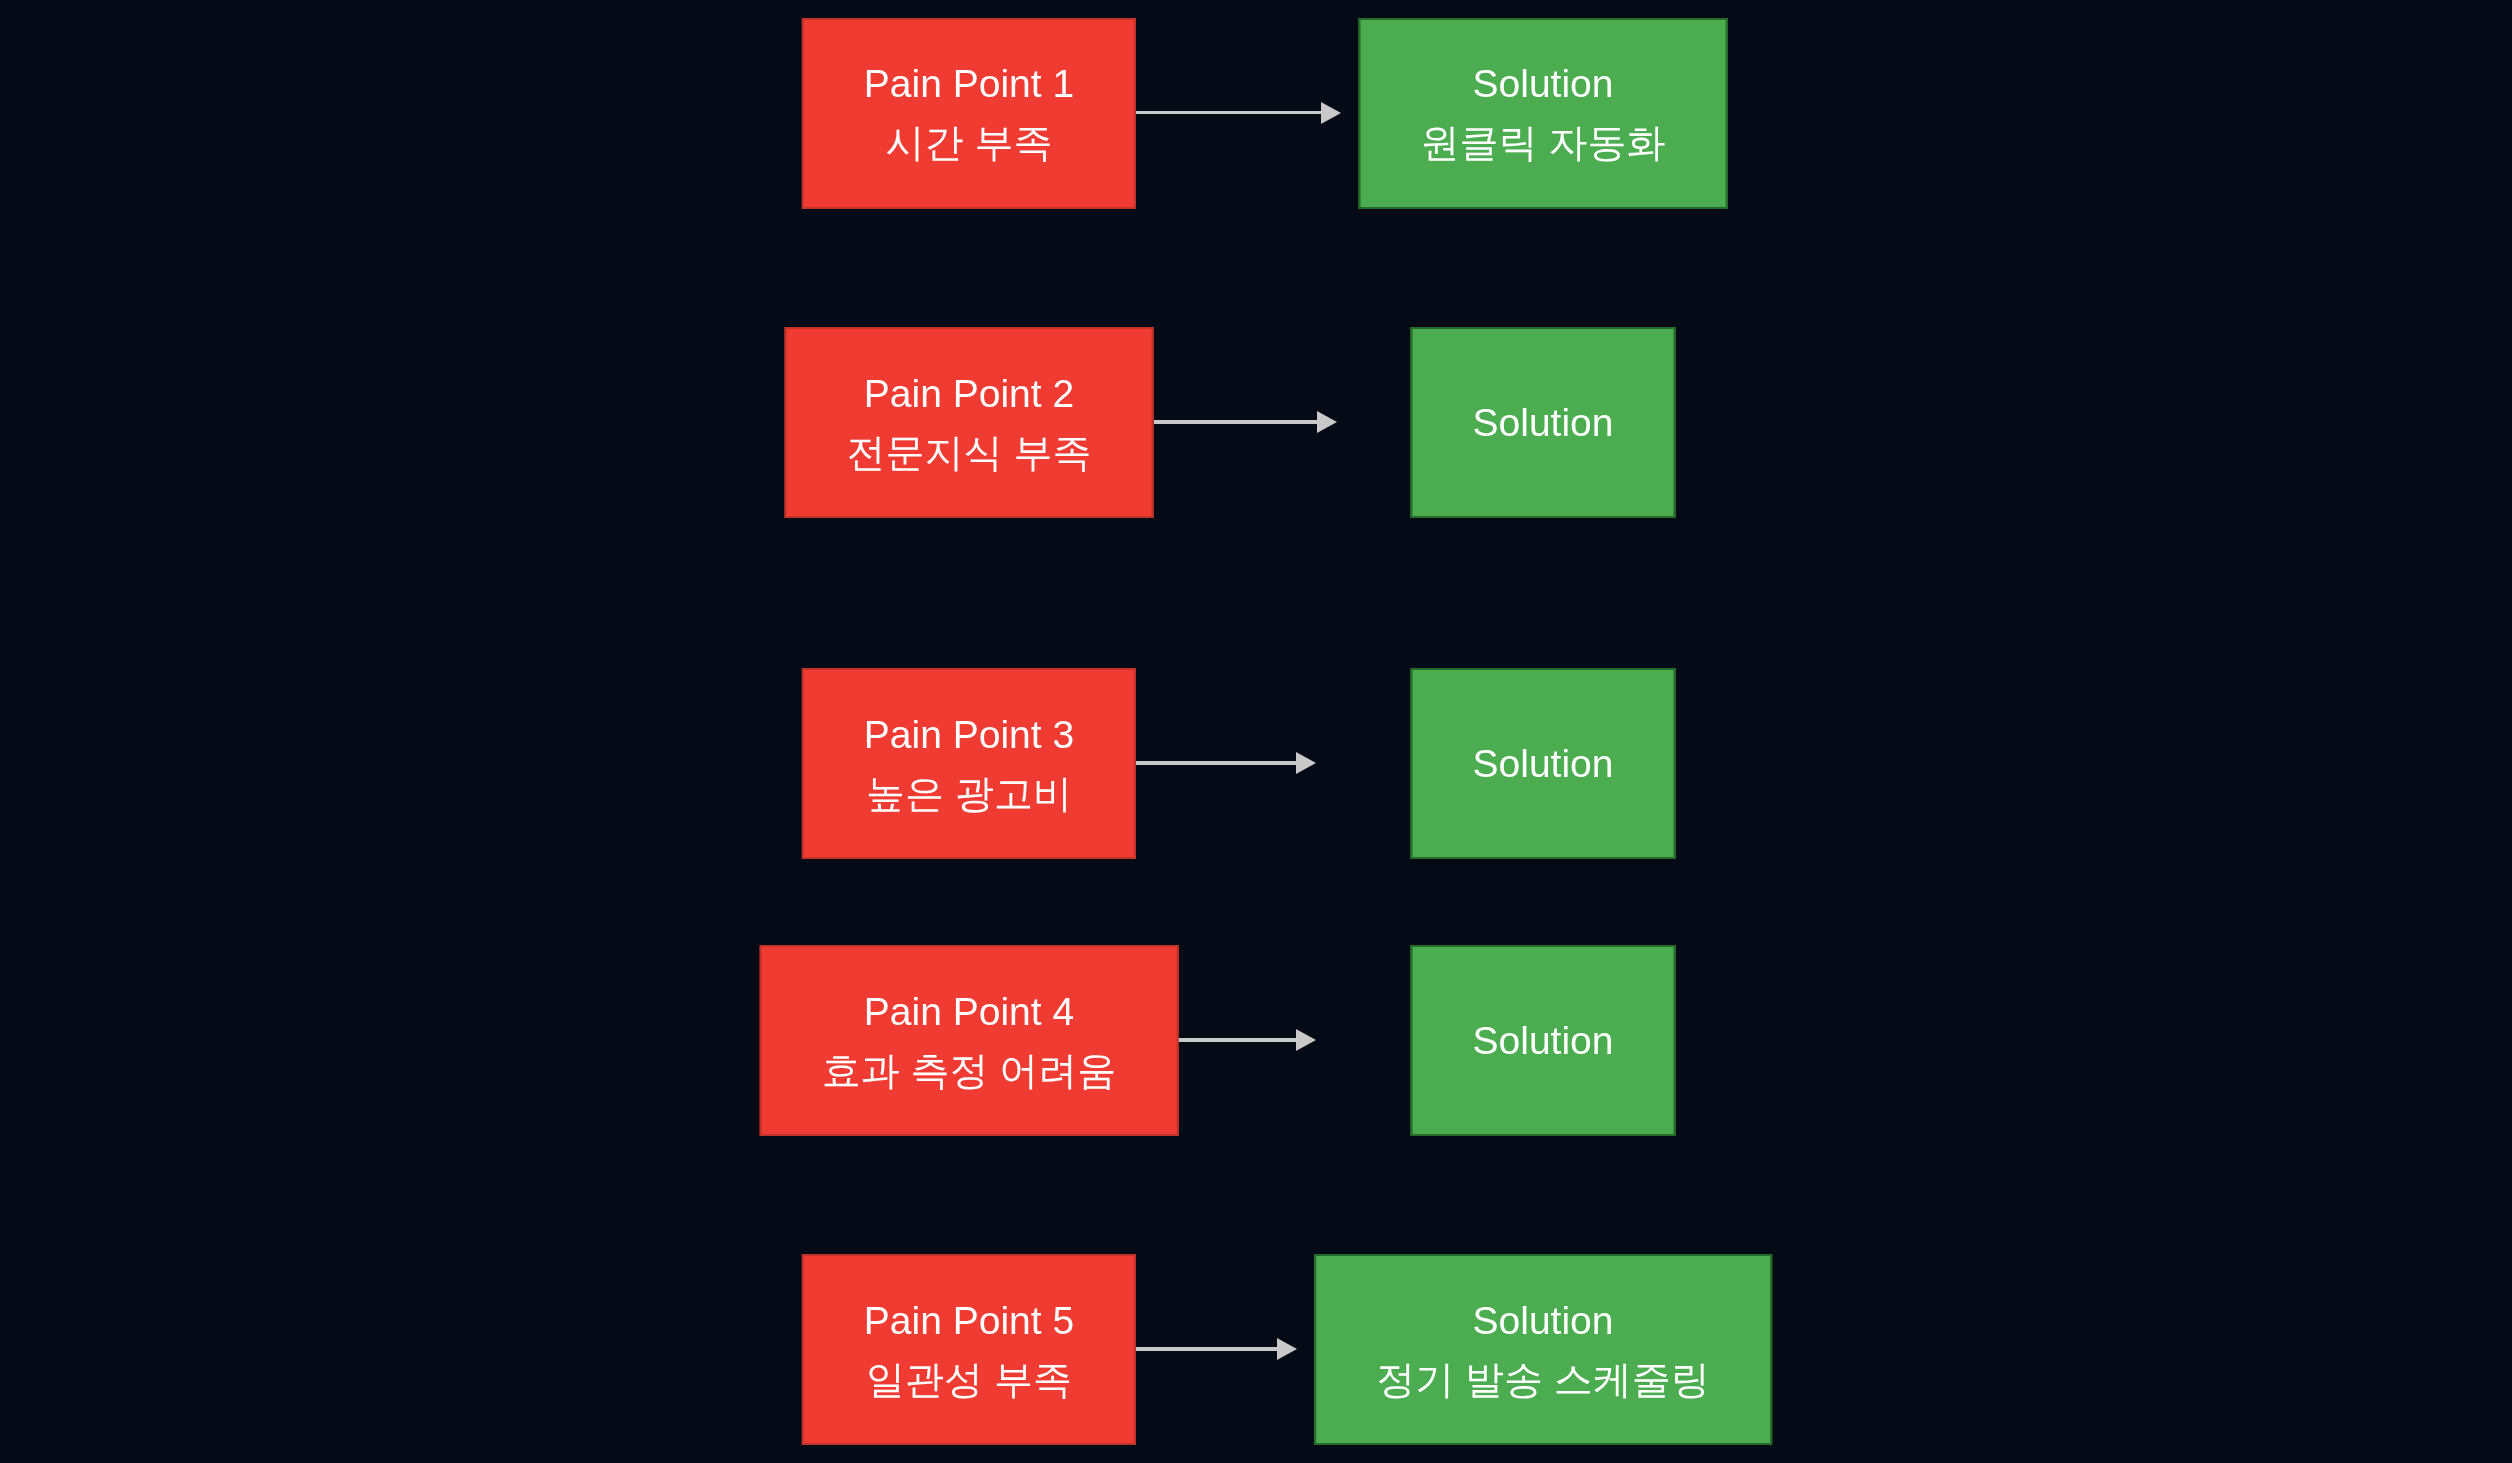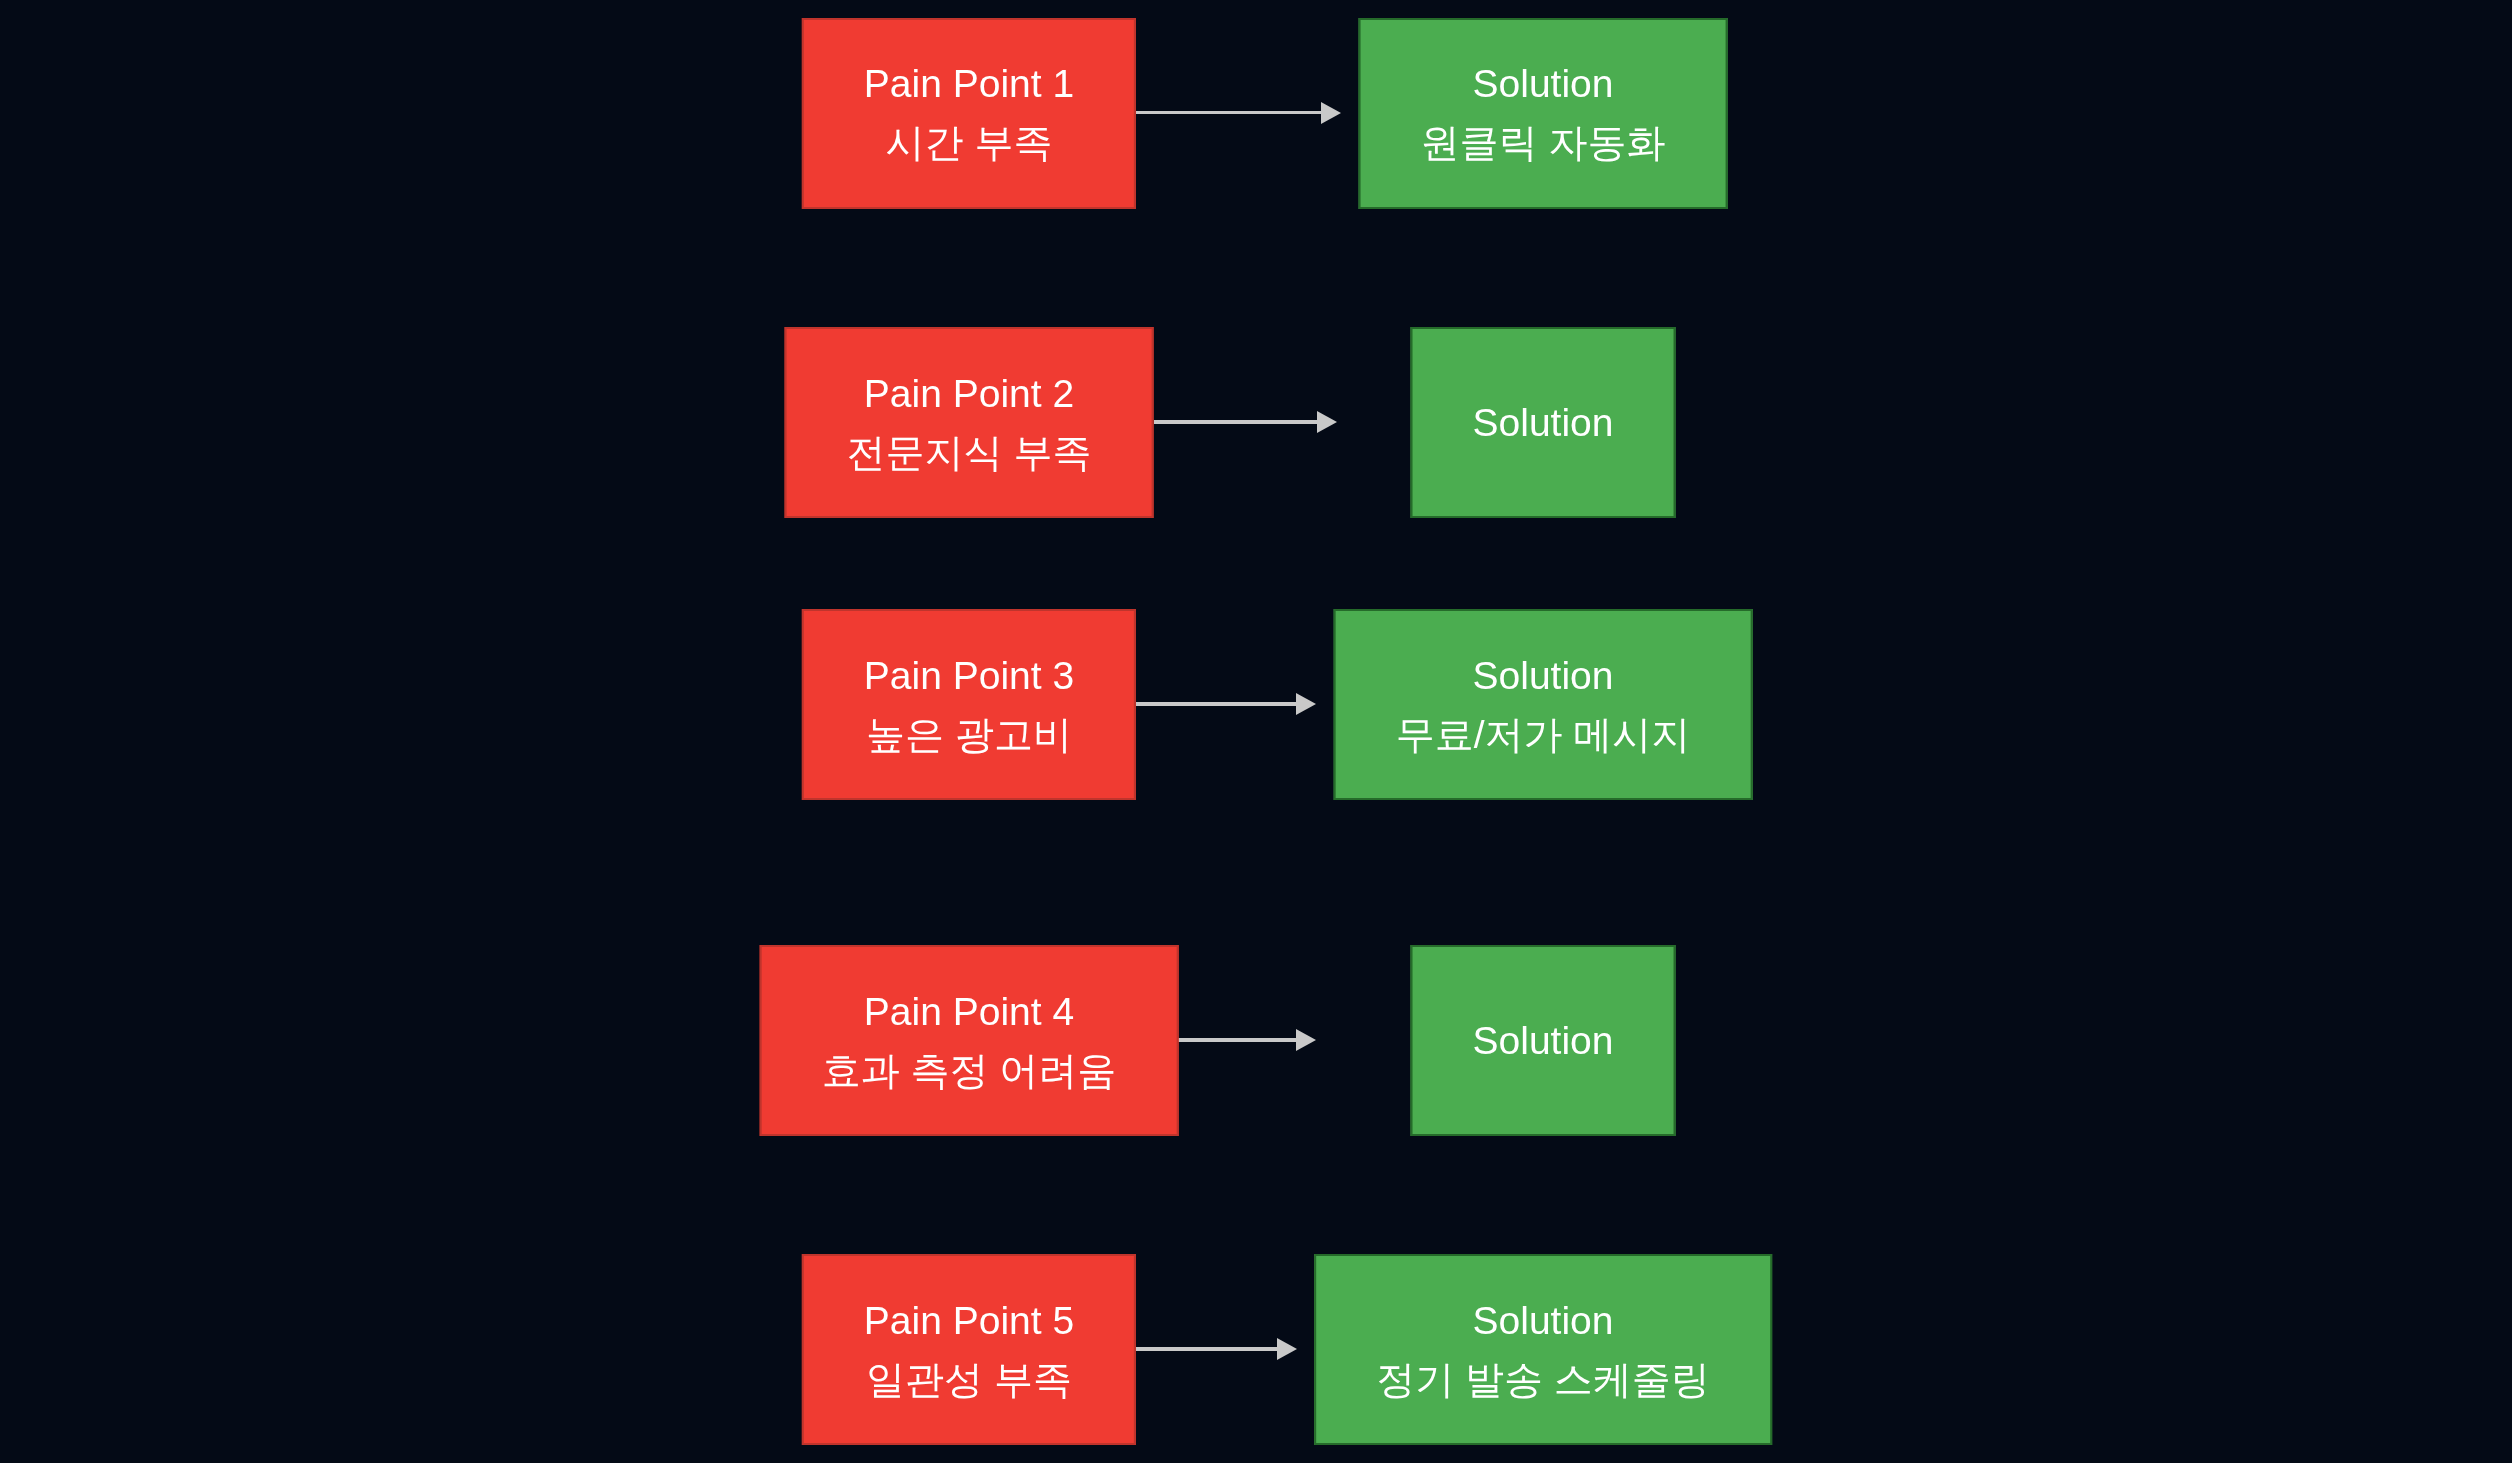--- a/index.html
+++ b/index.html
@@ -84,7 +84,7 @@
   
   .row:nth-of-type(1) { top: 17.5px; }
   .row:nth-of-type(2) { top: 327px; }
-  .row:nth-of-type(3) { top: 609px; }
+  .row:nth-of-type(3) { top: 668px; }
   .row:nth-of-type(4) { top: 945px; }
   .row:nth-of-type(5) { top: 1254px; }
 </style>

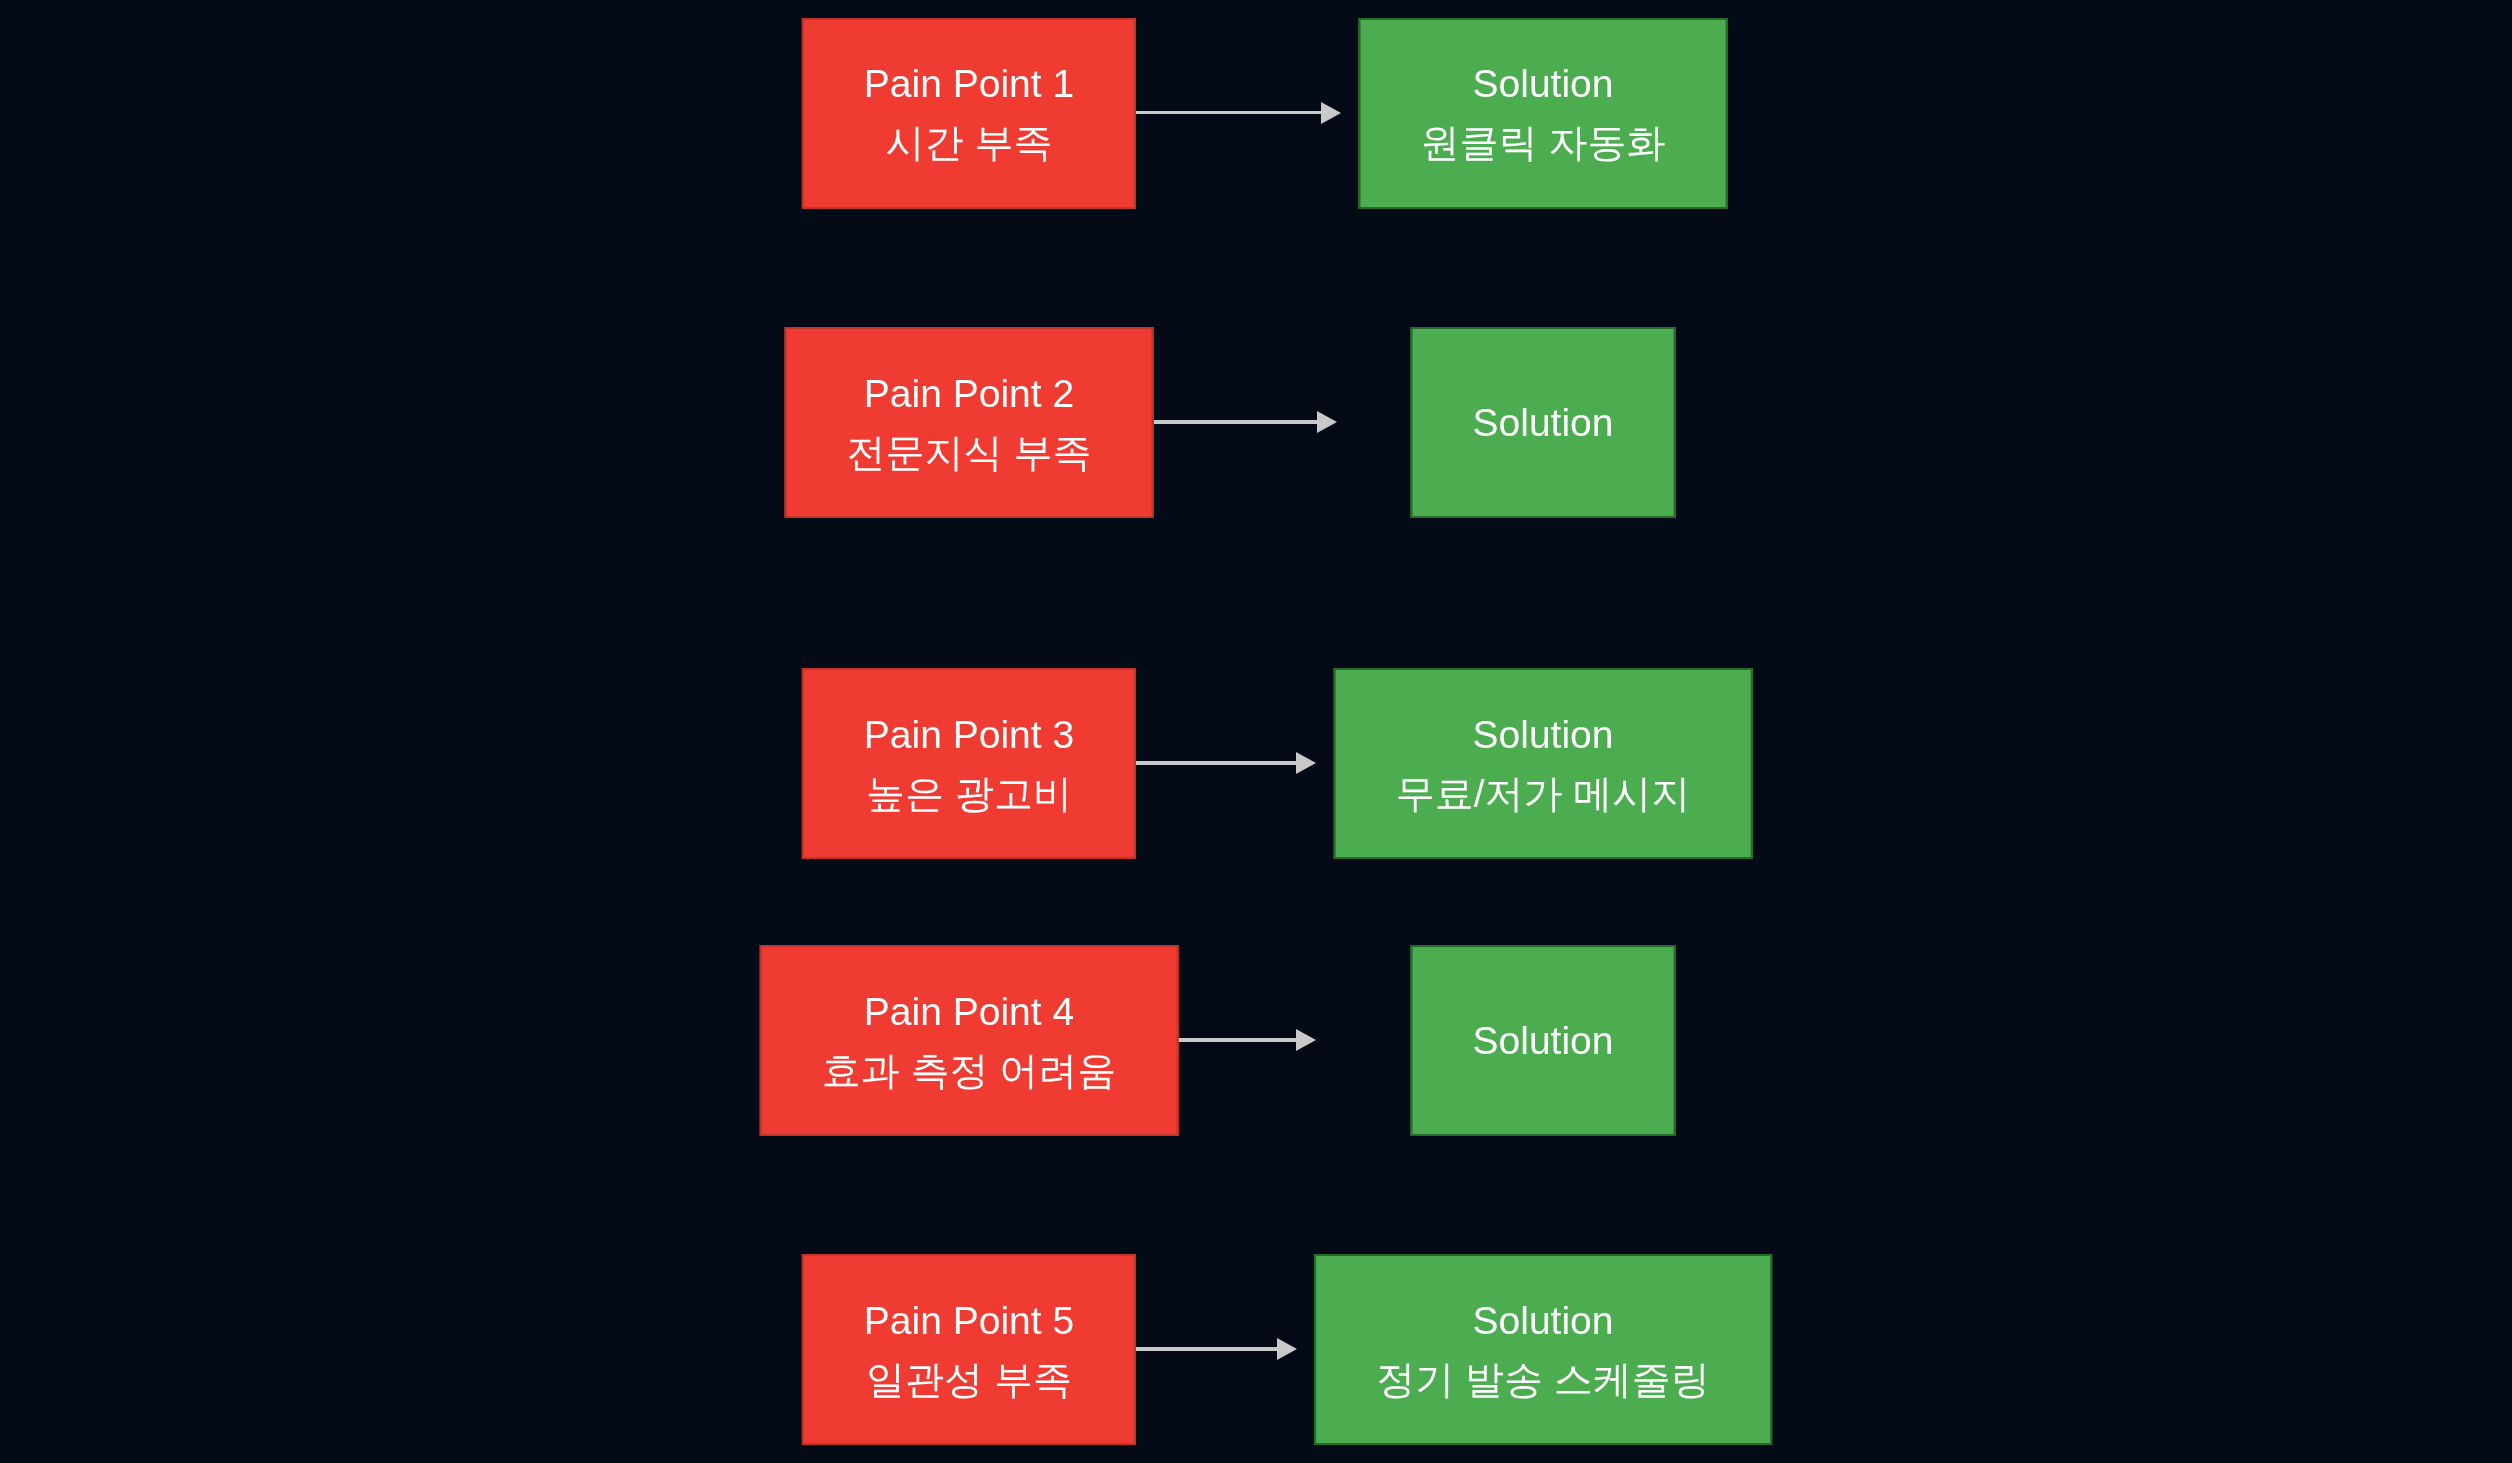--- a/index.html
+++ b/index.html
@@ -133,7 +133,6 @@
     </div>
     <div class="box solution">
       <div class="title">Solution</div>
-      <div class="subtitle">무료/저가 메시지</div>
     </div>
   </div>
 

